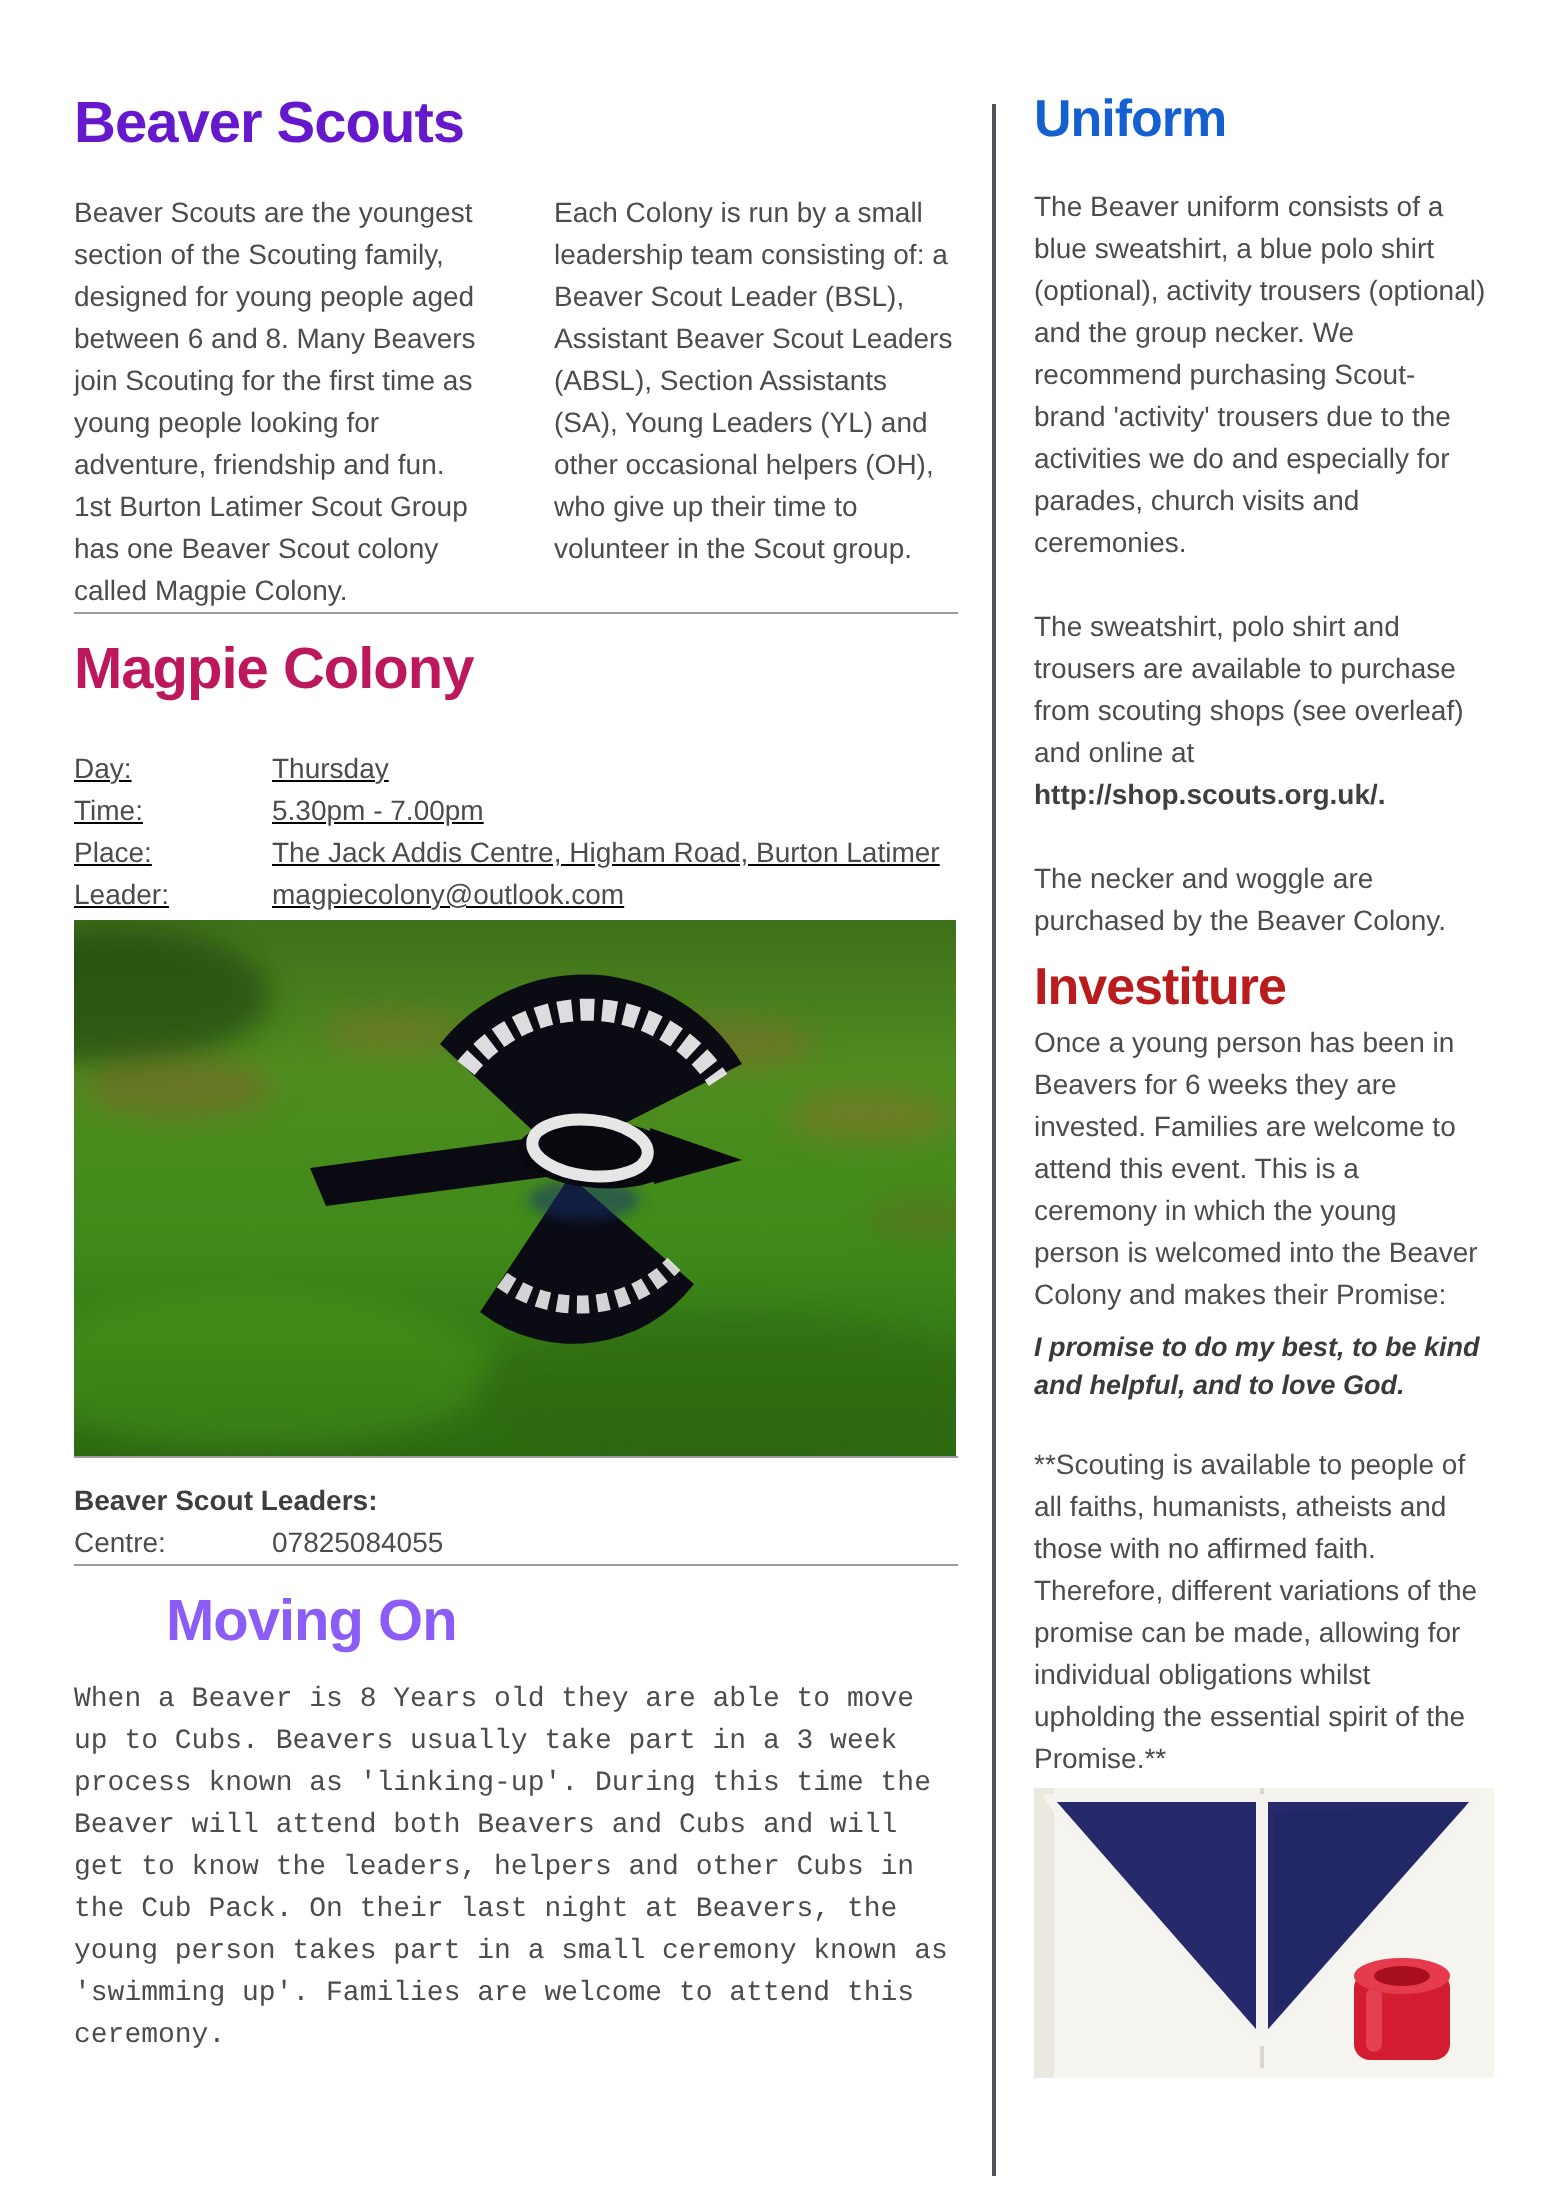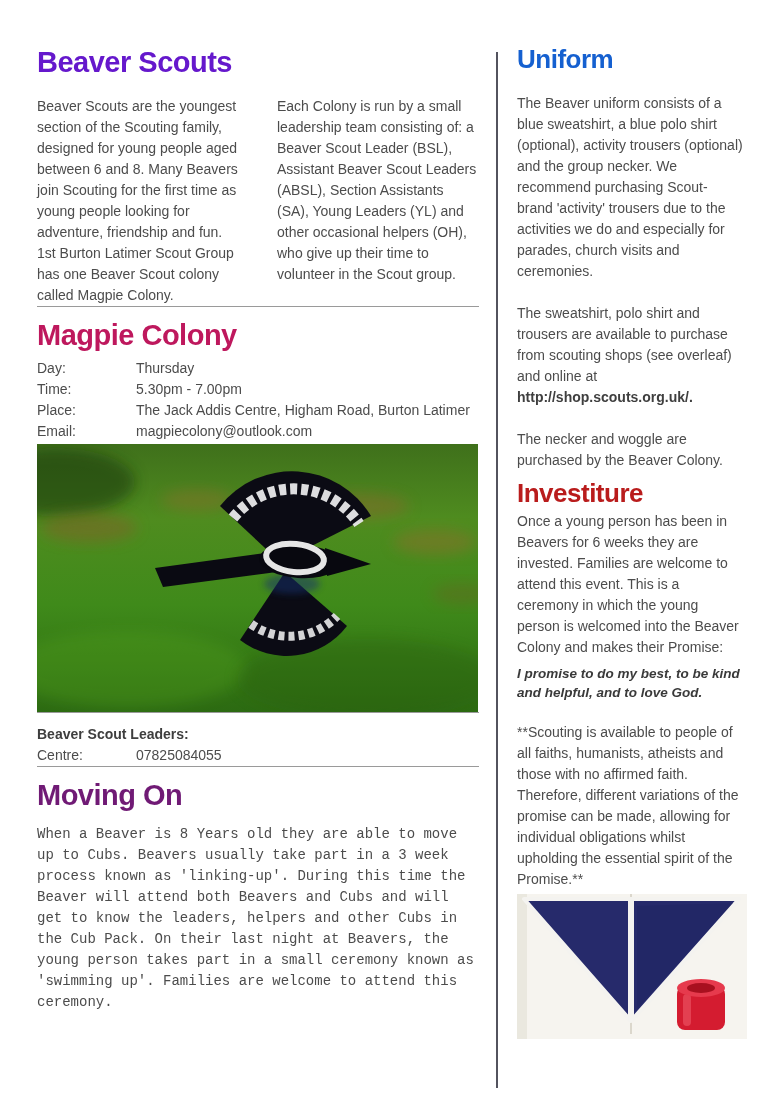--- a/index.html
+++ b/index.html
@@ -27,7 +27,7 @@
   hr.rule{border:none;border-top:1px solid #9a9a9a;margin:0;}
   .rule1{margin-top:6px;}
   .h-magpie{margin-top:12px;}
-  .details{margin-top:7px;}
+  .details{margin-top:23px;text-decoration:underline;}
   .details-row{display:flex;}
   .details-label{width:99px;flex:none;}
 

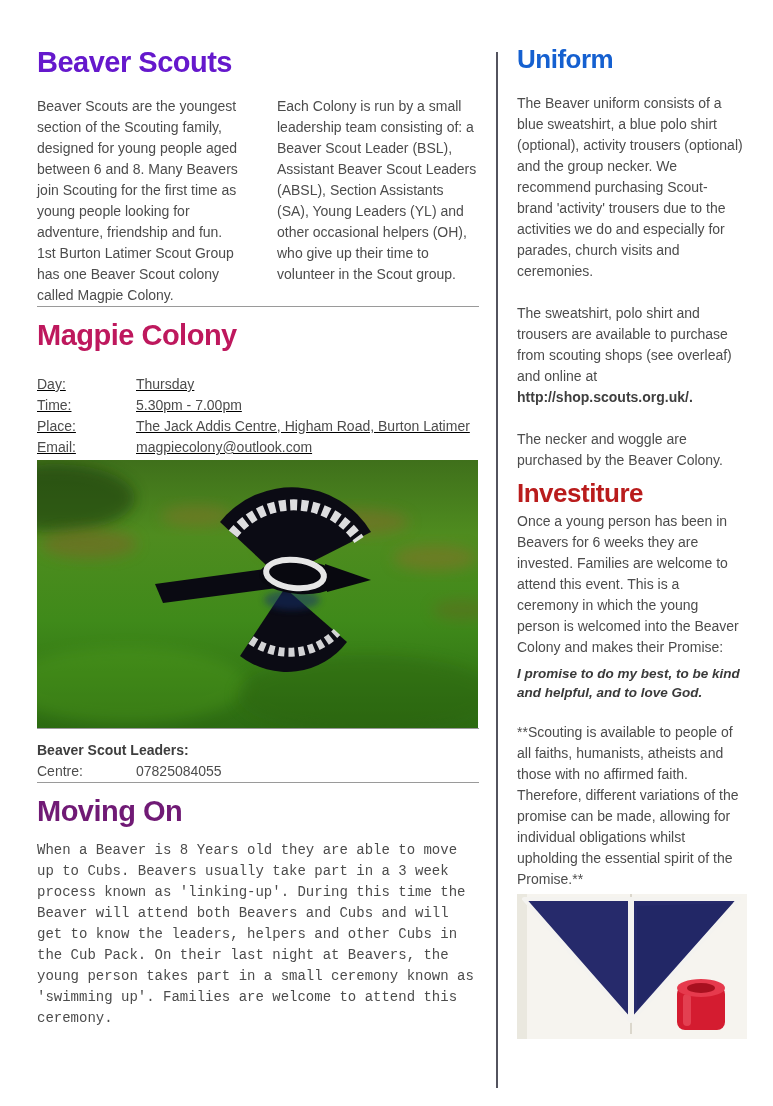--- a/index.html
+++ b/index.html
@@ -85,7 +85,7 @@
         <span>The Jack Addis Centre, Higham Road, Burton Latimer</span>
       </div>
       <div class="details-row">
-        <span class="details-label">Email:</span>
+        <span class="details-label">Leader:</span>
         <span>magpiecolony@outlook.com</span>
       </div>
     </div>

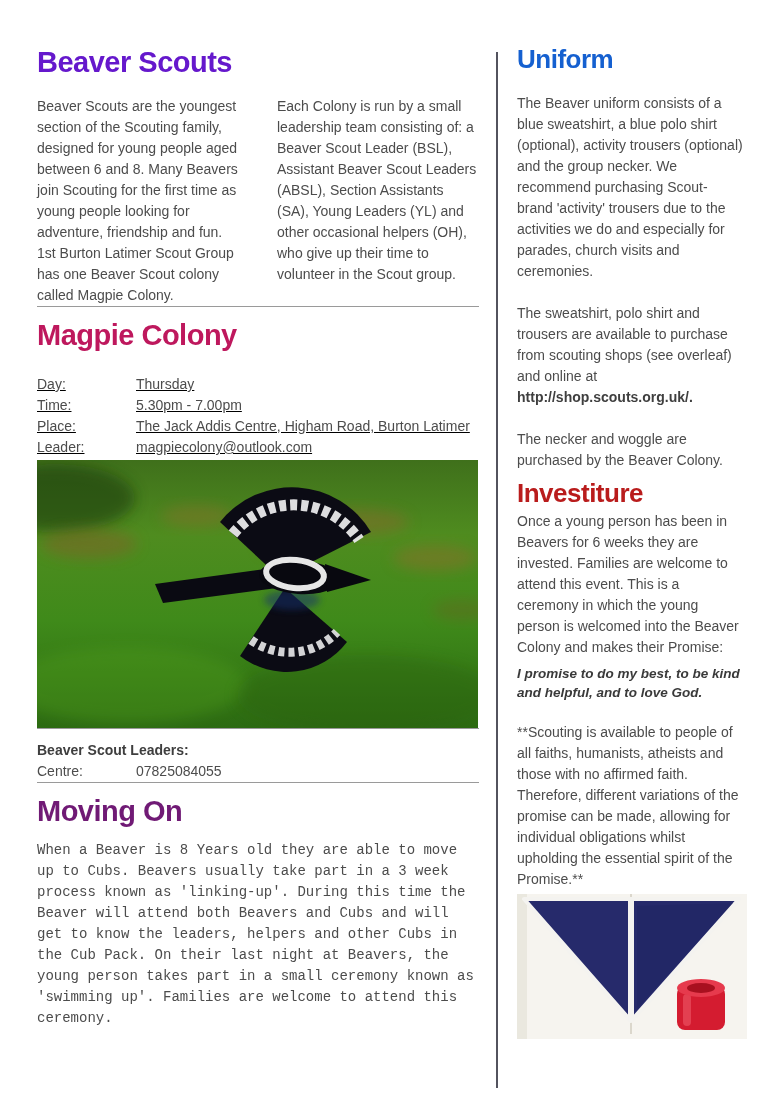--- a/index.html
+++ b/index.html
@@ -16,7 +16,7 @@
   .c-teal{color:#be185d;}
   .c-blue{color:#1560d0;}
   .c-green{color:#b91c1c;}
-  .c-red{color:#701a75;}
+  .c-red{color:#8b5cf6;margin-left:46px;}
 
   p, .details-row, .member-row{margin:0;font-size:14px;line-height:21px;color:#4c4c4c;}
   .h-beaver{margin-top:46px;}

